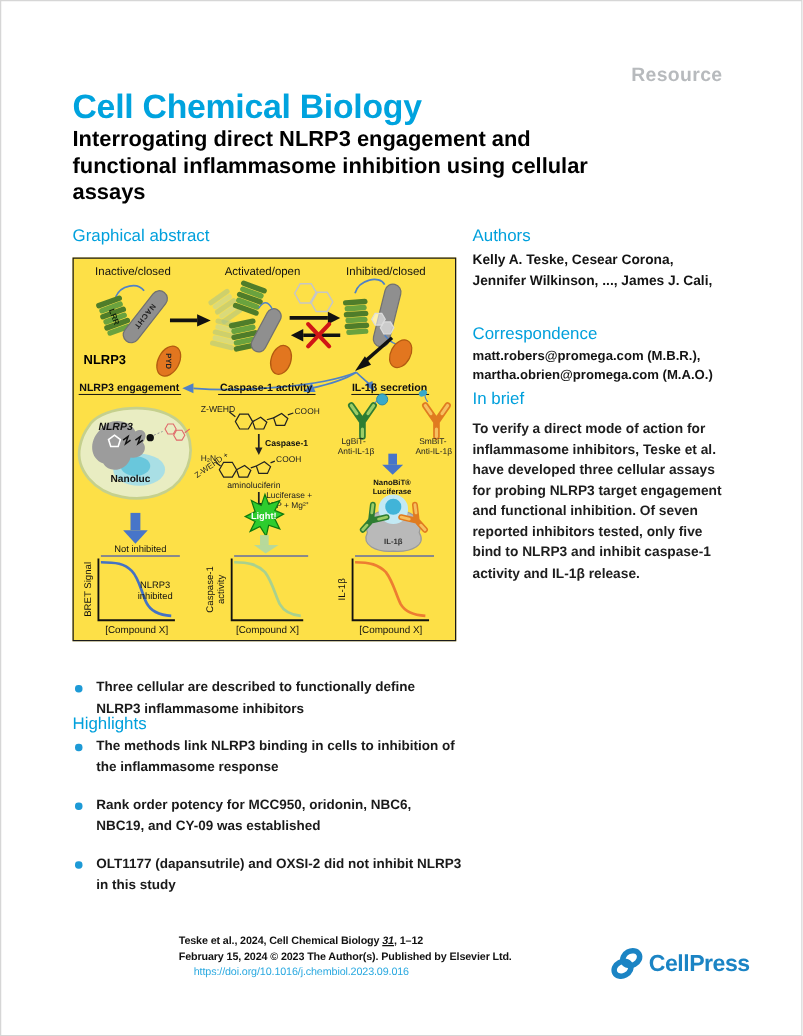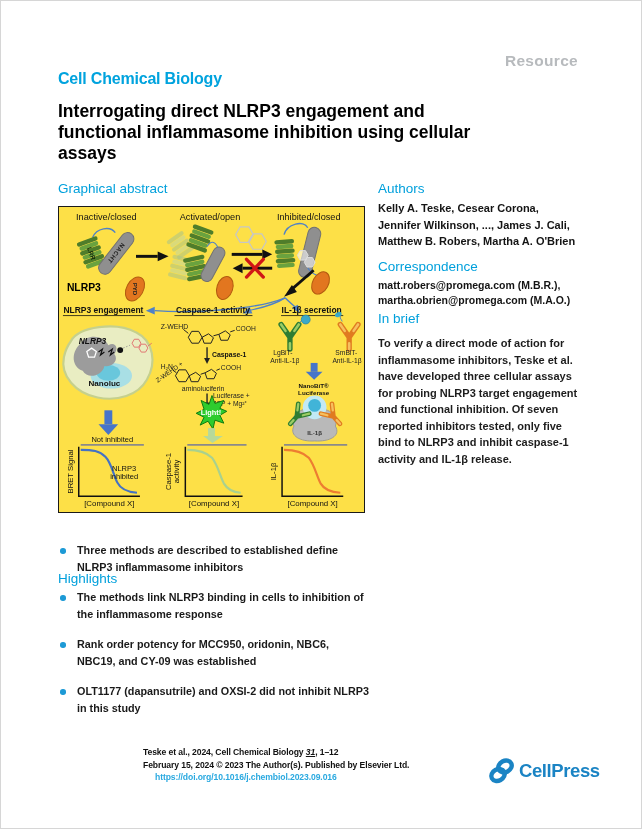--- a/index.html
+++ b/index.html
@@ -7,7 +7,7 @@
         font-family:"Liberation Sans",sans-serif;border:1px solid #d6d6d6;box-sizing:border-box;overflow:hidden;}
   .abs{position:absolute;}
   .kicker{right:63px;top:51px;font-size:15.5px;font-weight:bold;color:#b7babd;letter-spacing:.3px;}
-  .journal{left:57px;top:69px;font-size:16px;font-weight:bold;color:#00a3de;letter-spacing:-.2px;}
+  .journal{left:57px;top:69px;font-size:27px;font-weight:bold;color:#00a3de;letter-spacing:-.2px;}
   .title{left:57px;top:100px;font-size:17.5px;line-height:21px;font-weight:bold;color:#000;}
   .sec-h{font-size:13.5px;font-weight:normal;color:#00a0dc;}
   .ga-h{left:57px;top:180px;}

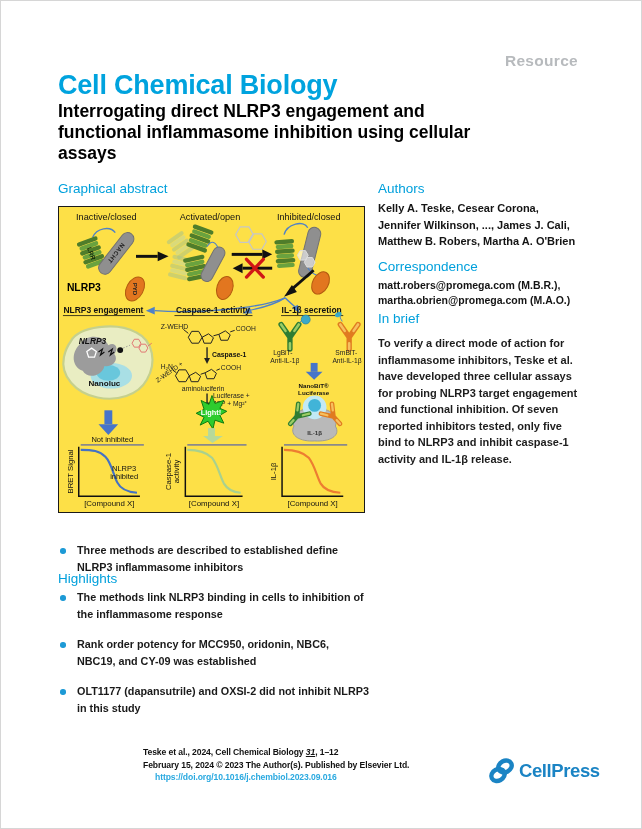--- a/index.html
+++ b/index.html
@@ -304,7 +304,6 @@
   <div class="abs rcol authors">
     <div>Kelly A. Teske, Cesear Corona,</div>
     <div>Jennifer Wilkinson, ..., James J. Cali,</div>
-    <div>Matthew B. Robers, Martha A. O'Brien</div>
   </div>
 
   <div class="abs sec-h rcol corr-h">Correspondence</div>

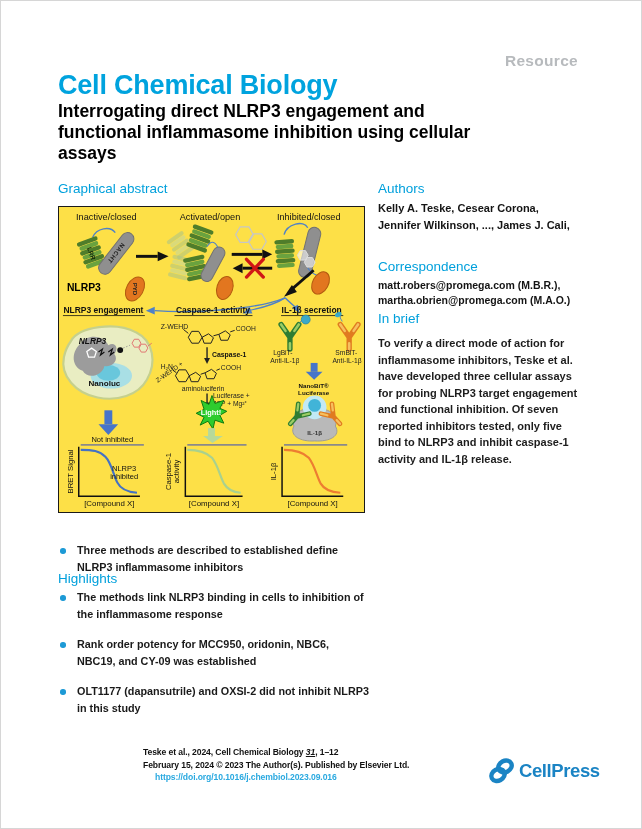--- a/index.html
+++ b/index.html
@@ -317,7 +317,7 @@
 
   <div class="abs sec-h hl-h">Highlights</div>
   <ul class="abs hl-list">
-    <li>Three methods are described to established define NLRP3 inflammasome inhibitors</li>
+    <li>Three cellular are described to functionally define NLRP3 inflammasome inhibitors</li>
     <li>The methods link NLRP3 binding in cells to inhibition of the inflammasome response</li>
     <li>Rank order potency for MCC950, oridonin, NBC6, NBC19, and CY-09 was established</li>
     <li>OLT1177 (dapansutrile) and OXSI-2 did not inhibit NLRP3 in this study</li>

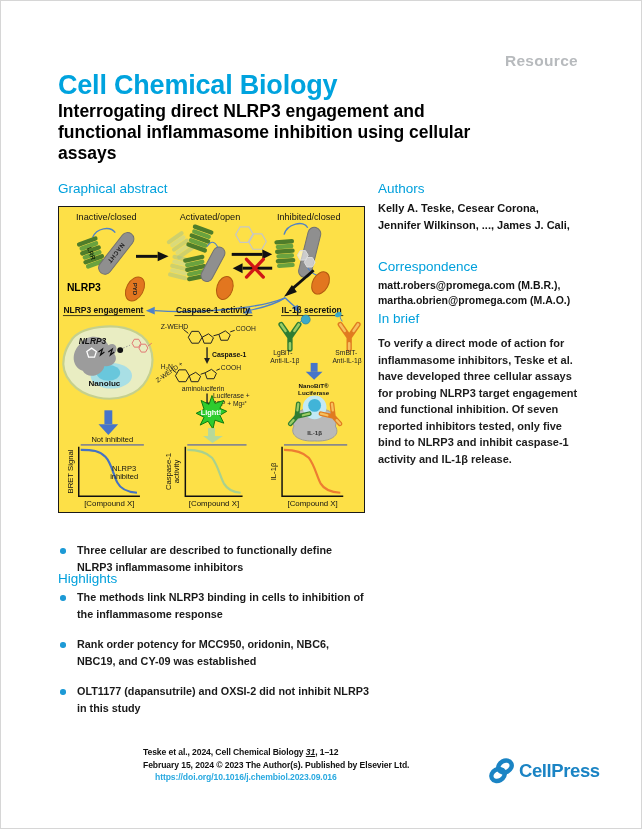--- a/index.html
+++ b/index.html
@@ -27,7 +27,7 @@
   .hl-list li::before{content:"";position:absolute;left:2px;top:6px;width:5.5px;height:5.5px;border-radius:50%;background:#1d9ad6;}
   .footer{left:142px;top:745px;font-size:8.6px;font-weight:600;color:#111;line-height:12.5px;letter-spacing:-.1px;}
   .footer .vol{font-style:italic;text-decoration:underline;}
-  .doi a{color:#2aa9e0;text-decoration:none;font-weight:700;padding-left:12px;}
+  .doi a{color:#2aa9e0;text-decoration:none;font-weight:400;padding-left:12px;}
   .cp-logo{left:487px;top:756px;display:flex;align-items:center;gap:4px;}
   .cp-text{font-size:18.5px;font-weight:bold;color:#1b84c4;letter-spacing:-.4px;}
   svg text{font-family:"Liberation Sans",sans-serif;}

